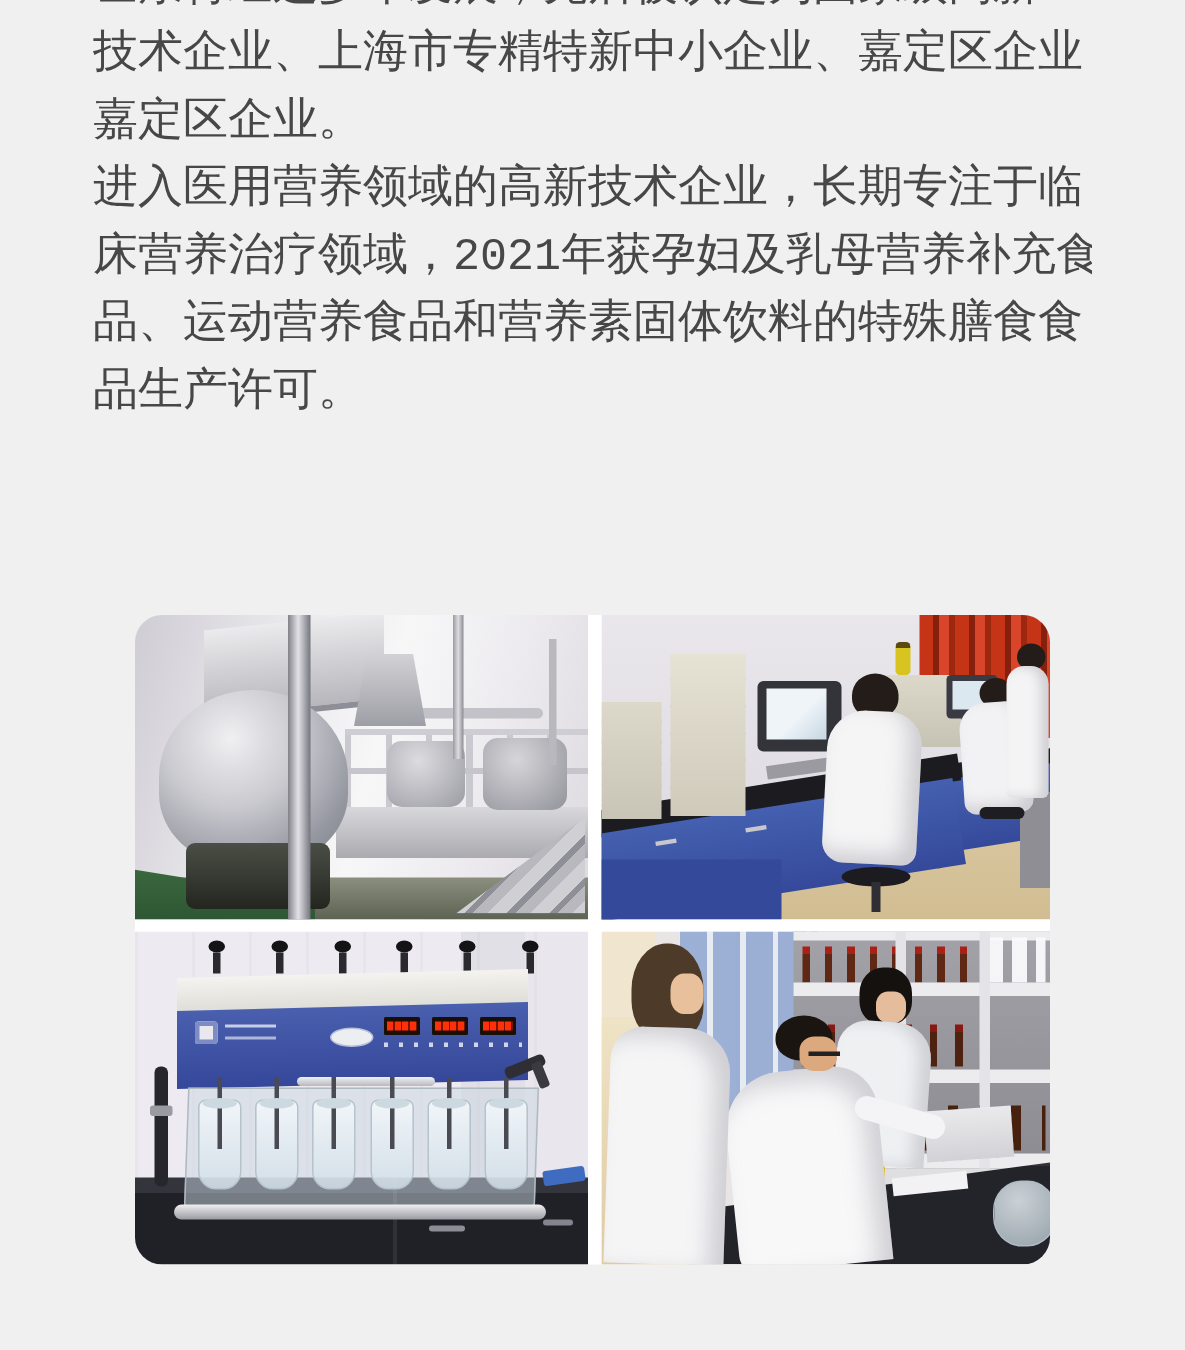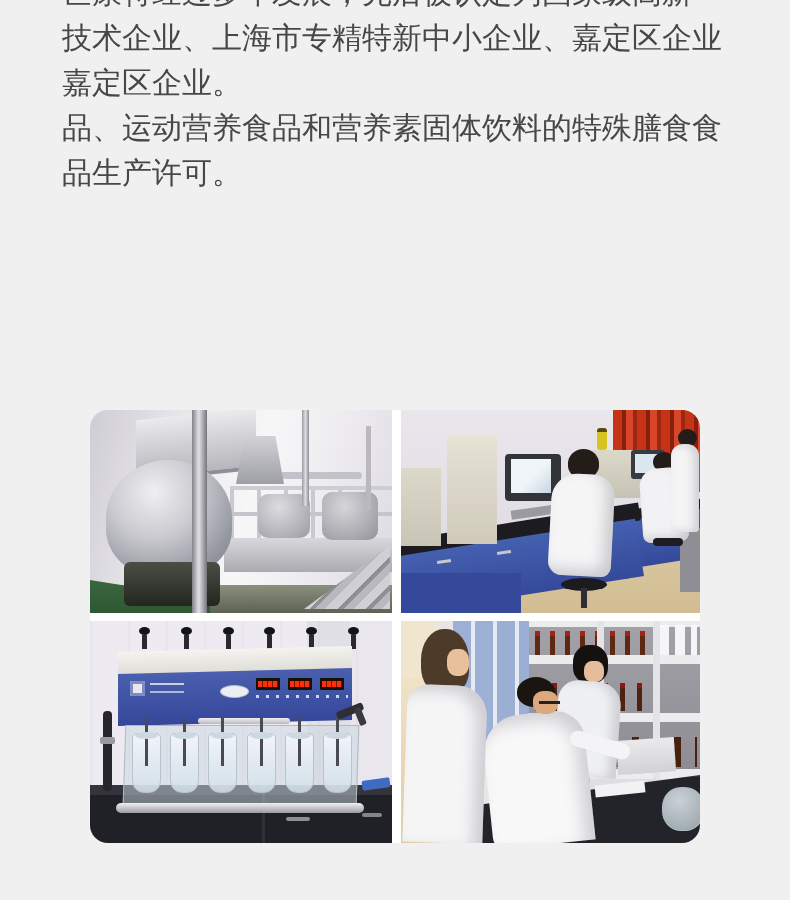--- a/index.html
+++ b/index.html
@@ -13,7 +13,7 @@
     position:absolute;top:0;left:62px;width:666px;height:336px;
     overflow:hidden;color:#474747;
   }
-  .line{height:45px;line-height:45px;font-size:30px;white-space:nowrap;letter-spacing:0;}
+  .line{height:45px;line-height:45px;font-size:30px;white-space:nowrap;letter-spacing:0;font-family:Liberation Mono, monospace;}
   .line--clipped{margin-top:-30px;}
   .line--indent{text-indent:60px;}
   

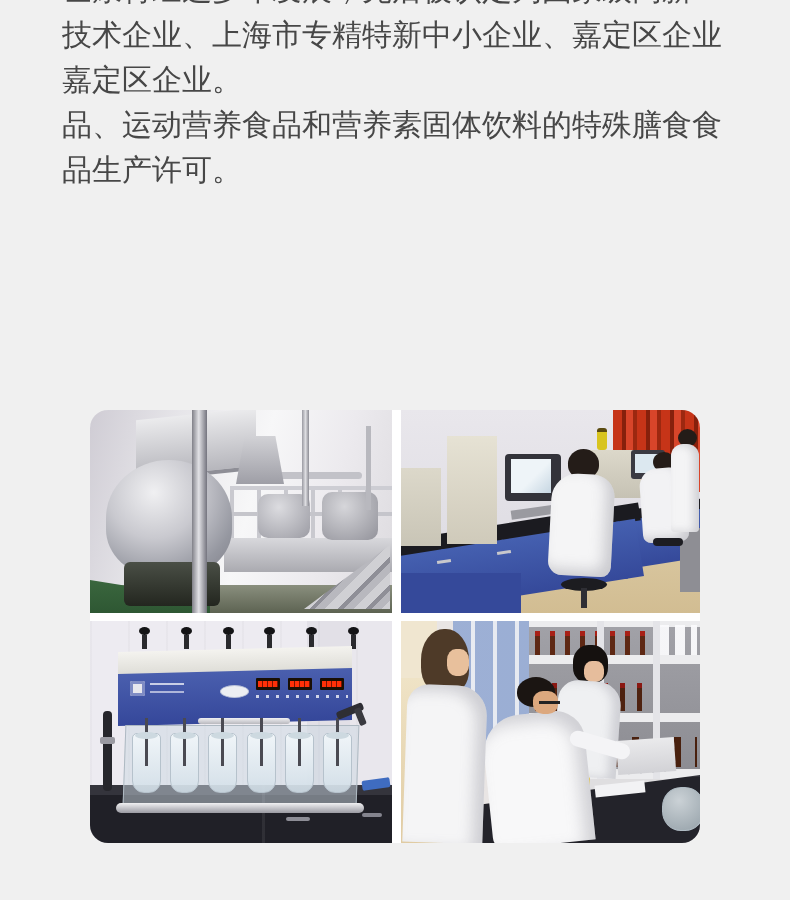--- a/index.html
+++ b/index.html
@@ -152,6 +152,7 @@
   <div class="line line--clipped">世康特经过多年发展，先后被认定为国家级高新</div>
   <div class="line">技术企业、上海市专精特新中小企业、嘉定区企业</div>
   <div class="line">嘉定区企业。</div>
+  <div class="line">进入医用营养领域的高新技术企业，长期专注于临</div>
   <div class="line">品、运动营养食品和营养素固体饮料的特殊膳食食</div>
   <div class="line">品生产许可。</div>
 </div>

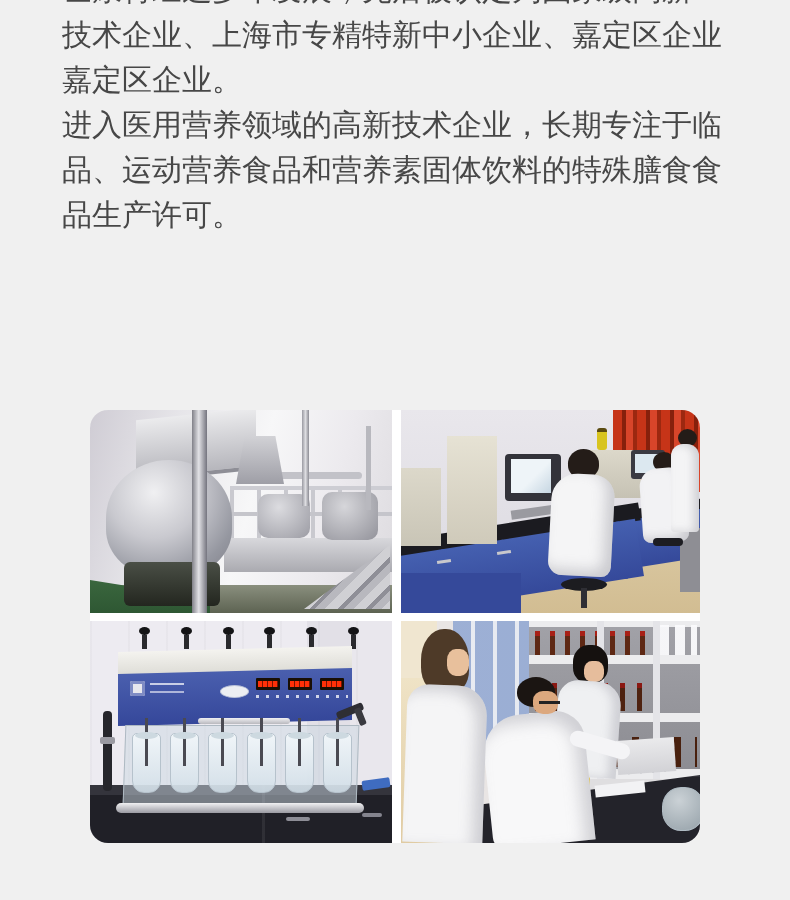--- a/index.html
+++ b/index.html
@@ -153,6 +153,7 @@
   <div class="line">技术企业、上海市专精特新中小企业、嘉定区企业</div>
   <div class="line">嘉定区企业。</div>
   <div class="line">进入医用营养领域的高新技术企业，长期专注于临</div>
+  <div class="line">床营养治疗领域，2021年获孕妇及乳母营养补充食</div>
   <div class="line">品、运动营养食品和营养素固体饮料的特殊膳食食</div>
   <div class="line">品生产许可。</div>
 </div>

